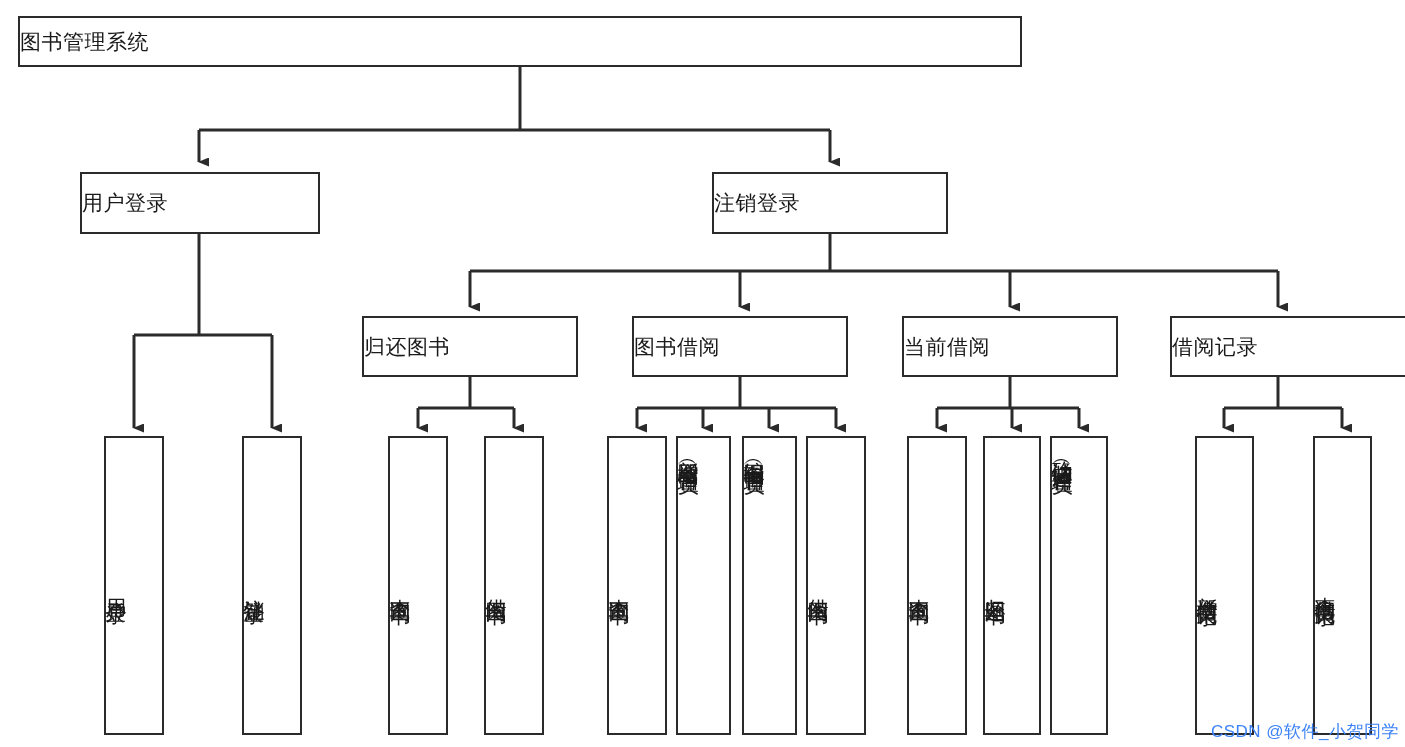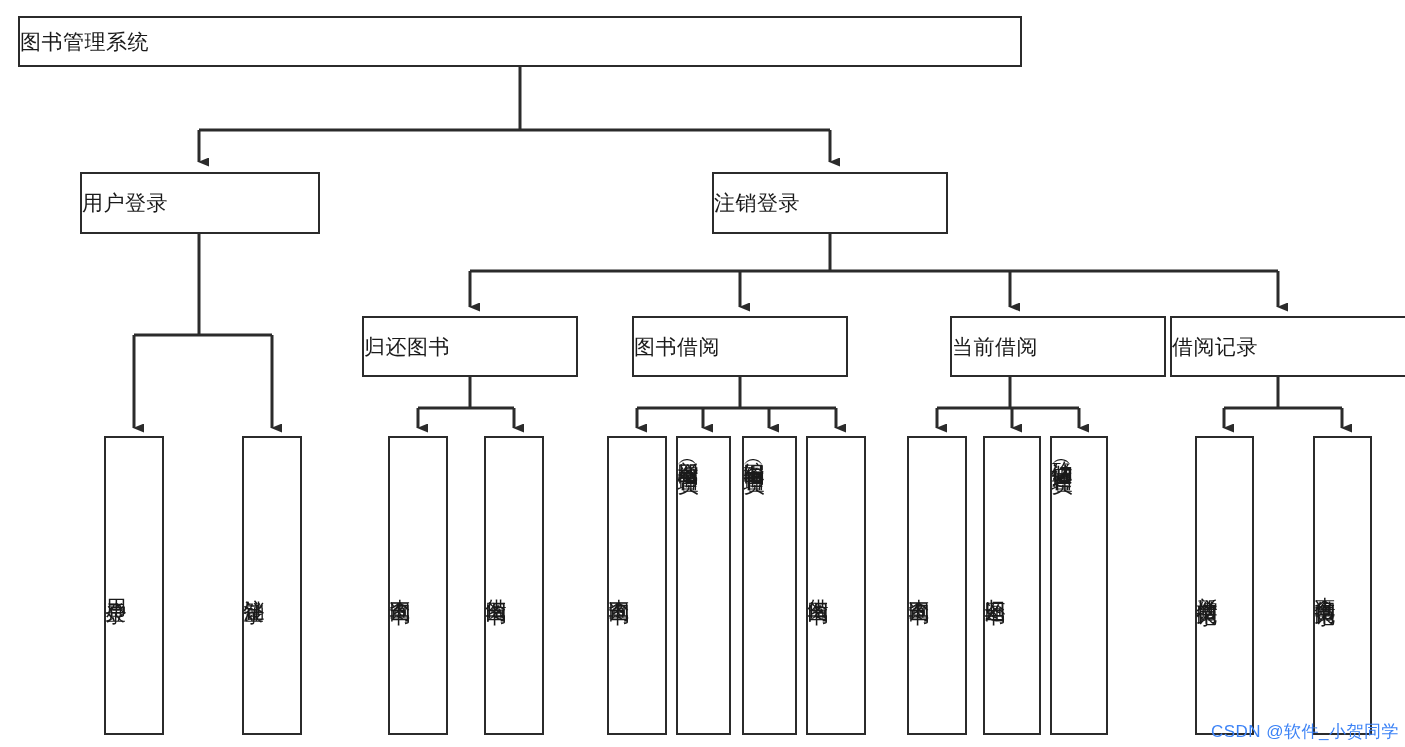--- a/index.html
+++ b/index.html
@@ -143,7 +143,7 @@
   <div class="node horiz" style="left:632px; top:316px; width:216px; height:61px;">
     <span class="label">图书借阅</span>
   </div>
-  <div class="node horiz" style="left:902px; top:316px; width:216px; height:61px;margin-left:48px;">
+  <div class="node horiz" style="left:902px; top:316px; width:216px; height:61px;">
     <span class="label">当前借阅</span>
   </div>
   <div class="node horiz" style="left:1170px; top:316px; width:257px; height:61px;">

